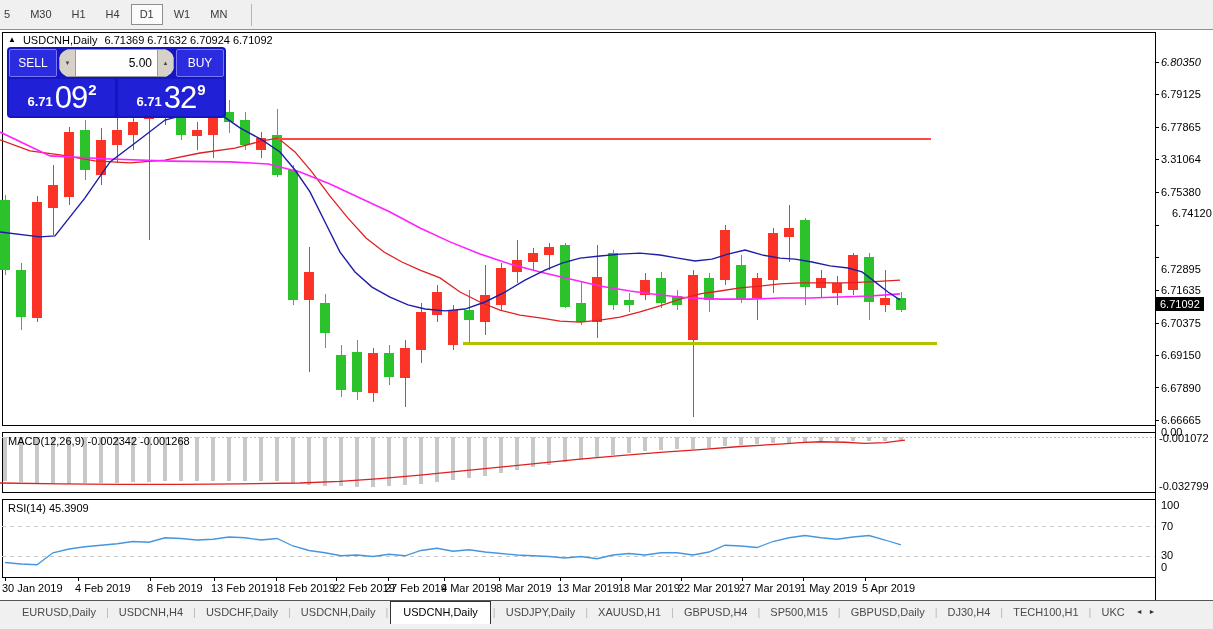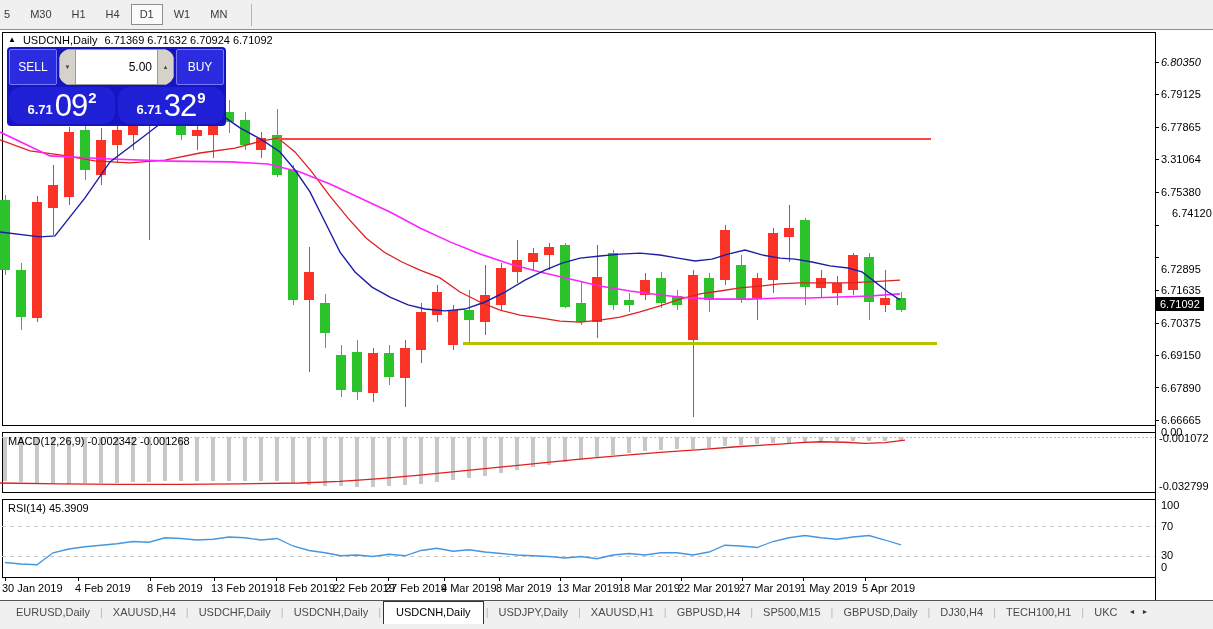--- a/index.html
+++ b/index.html
@@ -27,7 +27,7 @@
   
   #trade-panel { position:absolute; left:7px; top:17px; width:219px;
     background:#1515c2; border-radius:4px; padding:2px; }
-  .tp-row1 { display:flex; height:36px; gap:2px; }
+  .tp-row1 { display:flex; height:28px; gap:2px; }
   .tp-btn { flex:0 0 48px; background:#2b2bdf; border:1px solid #7878ff; border-radius:2px;
     color:#fff; font-size:12px; font-family:"Liberation Sans",sans-serif; cursor:pointer; }
   .spin { flex:1; display:flex; background:#d6d2ca; border-radius:12px; overflow:hidden; }

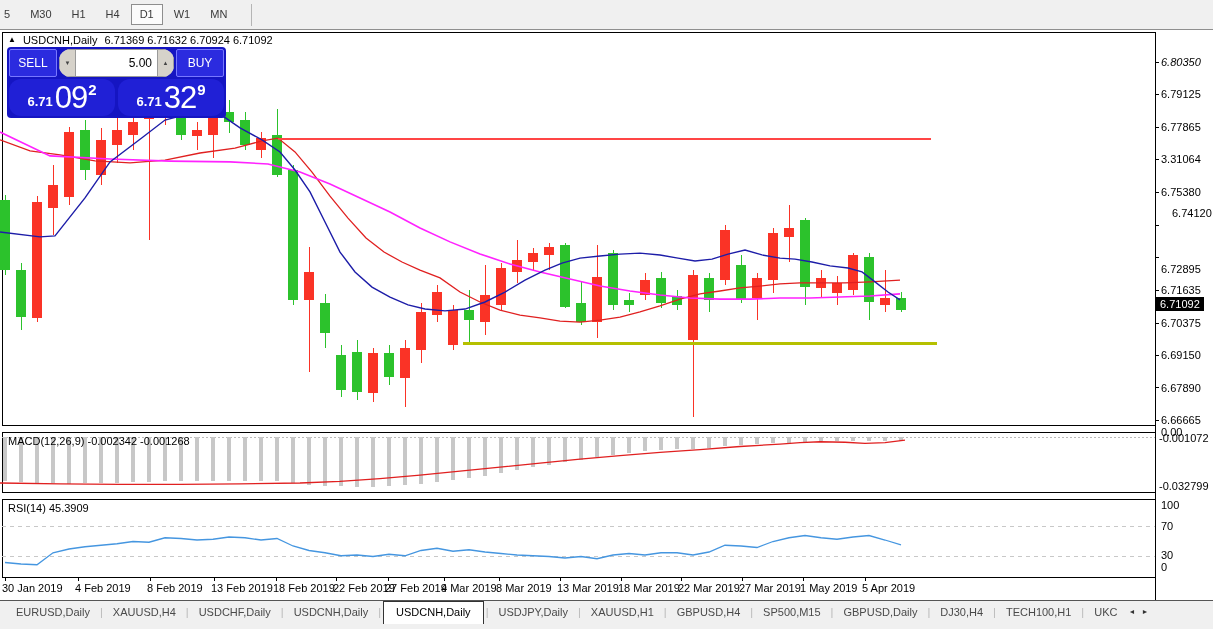--- a/index.html
+++ b/index.html
@@ -36,7 +36,7 @@
   .spin input { flex:1; border:1px solid #9a9a9a; border-left:none; border-right:none;
     text-align:right; font-size:12px; padding-right:5px; color:#000; background:#fff; width:60px; }
   .tp-row2 { display:flex; gap:3px; margin-top:2px; height:37px; }
-  .pricebox { flex:1; background:#2020d6; border-radius:12px; color:#fff;
+  .pricebox { flex:1; background:#2020d6; border-radius:2px; color:#fff;
     display:flex; align-items:center; justify-content:center; cursor:pointer; }
   .pb-base { font-size:13px; font-weight:bold; margin-right:2px; position:relative; top:4px; }
   .pb-big  { font-size:31px; line-height:31px; letter-spacing:-1px; }

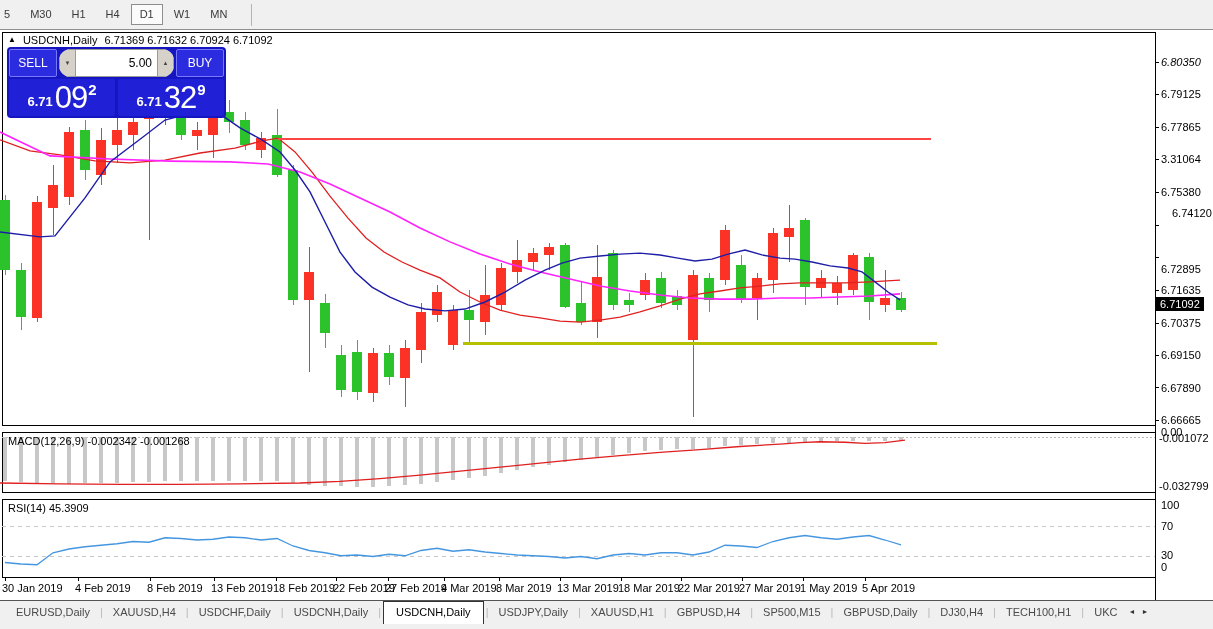--- a/index.html
+++ b/index.html
@@ -59,7 +59,7 @@
 
   
   #tabsbar { height:22px; background:#f0f0f0; border-top:1px solid #555;
-    display:flex; align-items:center; font-size:11px; color:#4a4a4a; padding-left:8px; }
+    display:flex; align-items:center; font-size:11px; color:#4a4a4a; padding-left:14px; }
   .tab { padding:4px 8px; cursor:pointer; white-space:nowrap; }
   .tab.active { background:#fff; border:1px solid #333; border-bottom:none; color:#000;
     padding:4px 12px 6px 12px; position:relative; top:1px; }

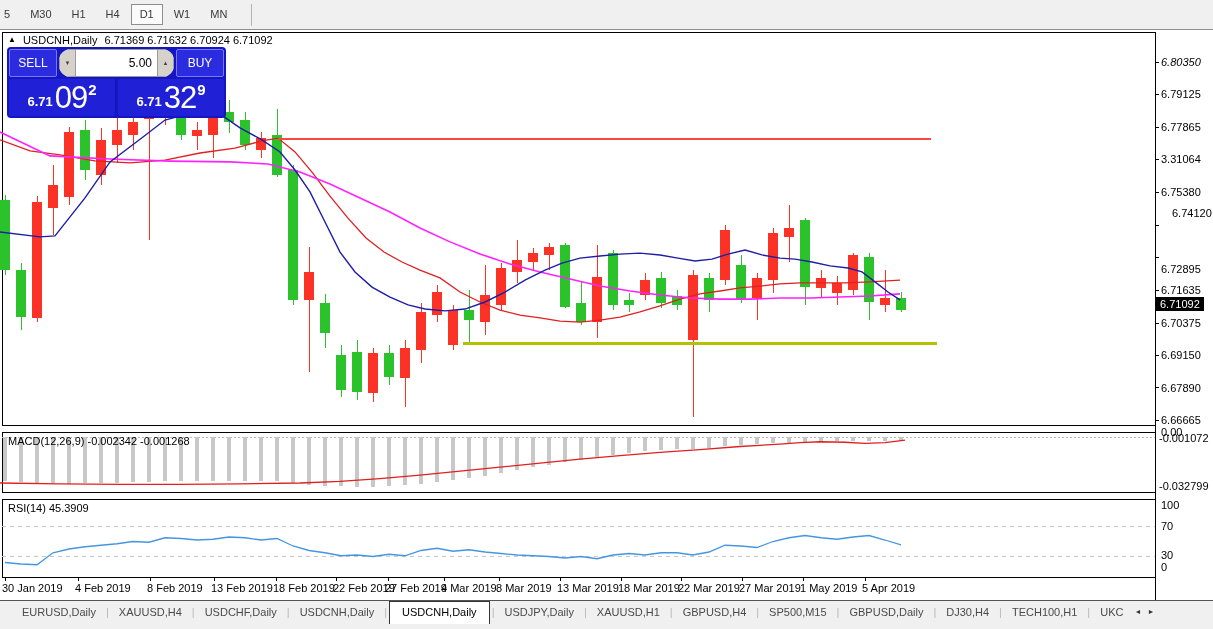--- a/index.html
+++ b/index.html
@@ -377,7 +377,7 @@
   <div id="tabsbar">
       <div class="tab">EURUSD,Daily</div>
       <span class="tab-sep">|</span>
-      <div class="tab">XAUUSD,H4</div>
+      <div class="tab">USDCNH,H4</div>
       <span class="tab-sep">|</span>
       <div class="tab">USDCHF,Daily</div>
       <span class="tab-sep">|</span>

